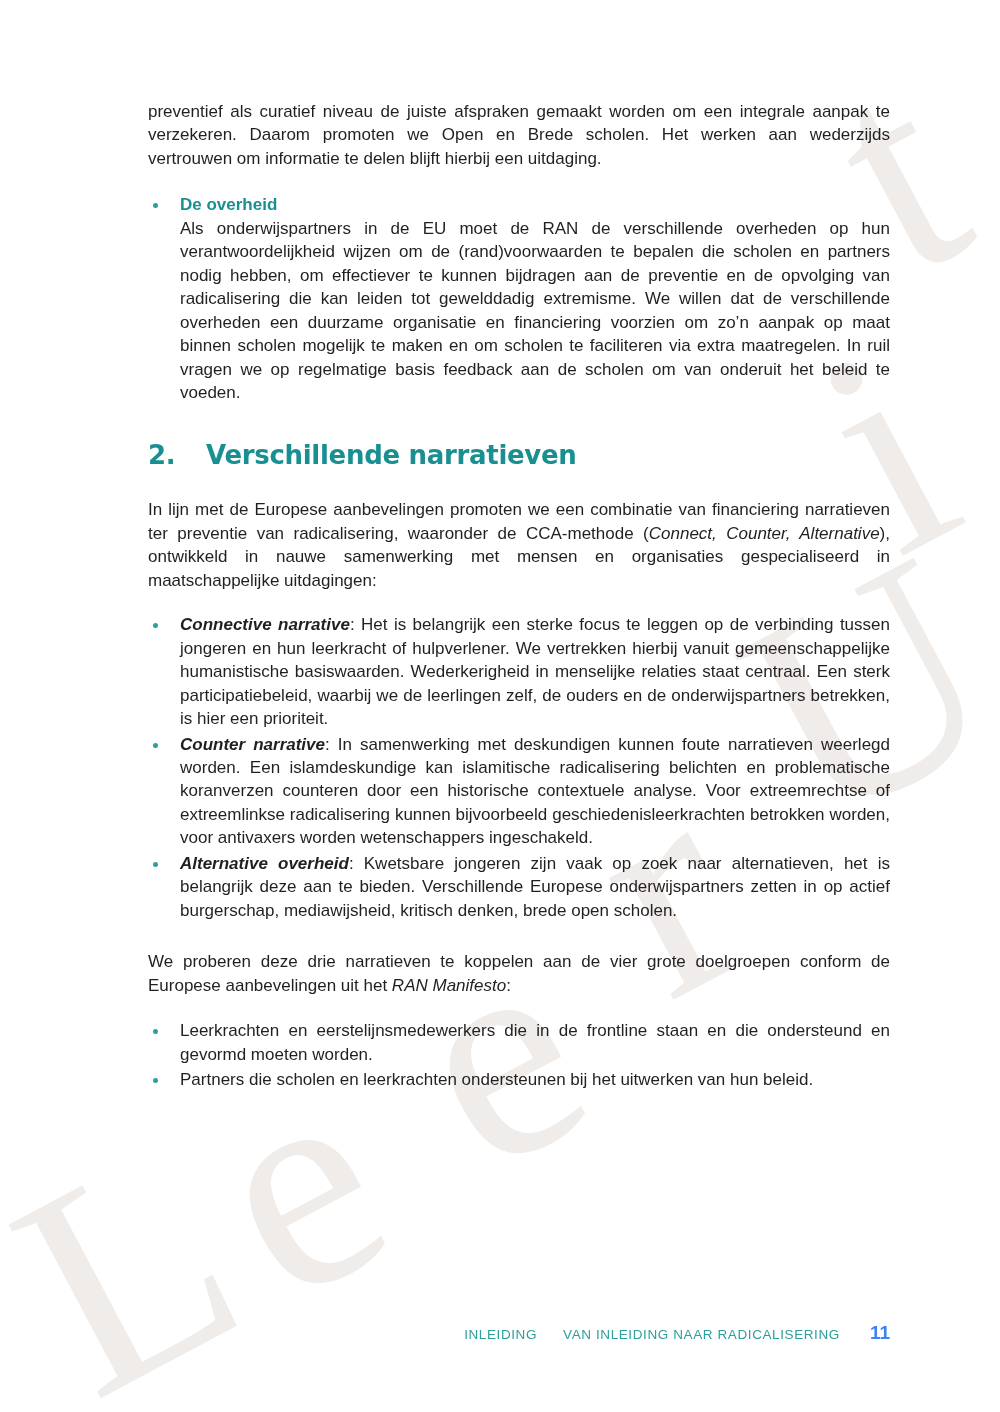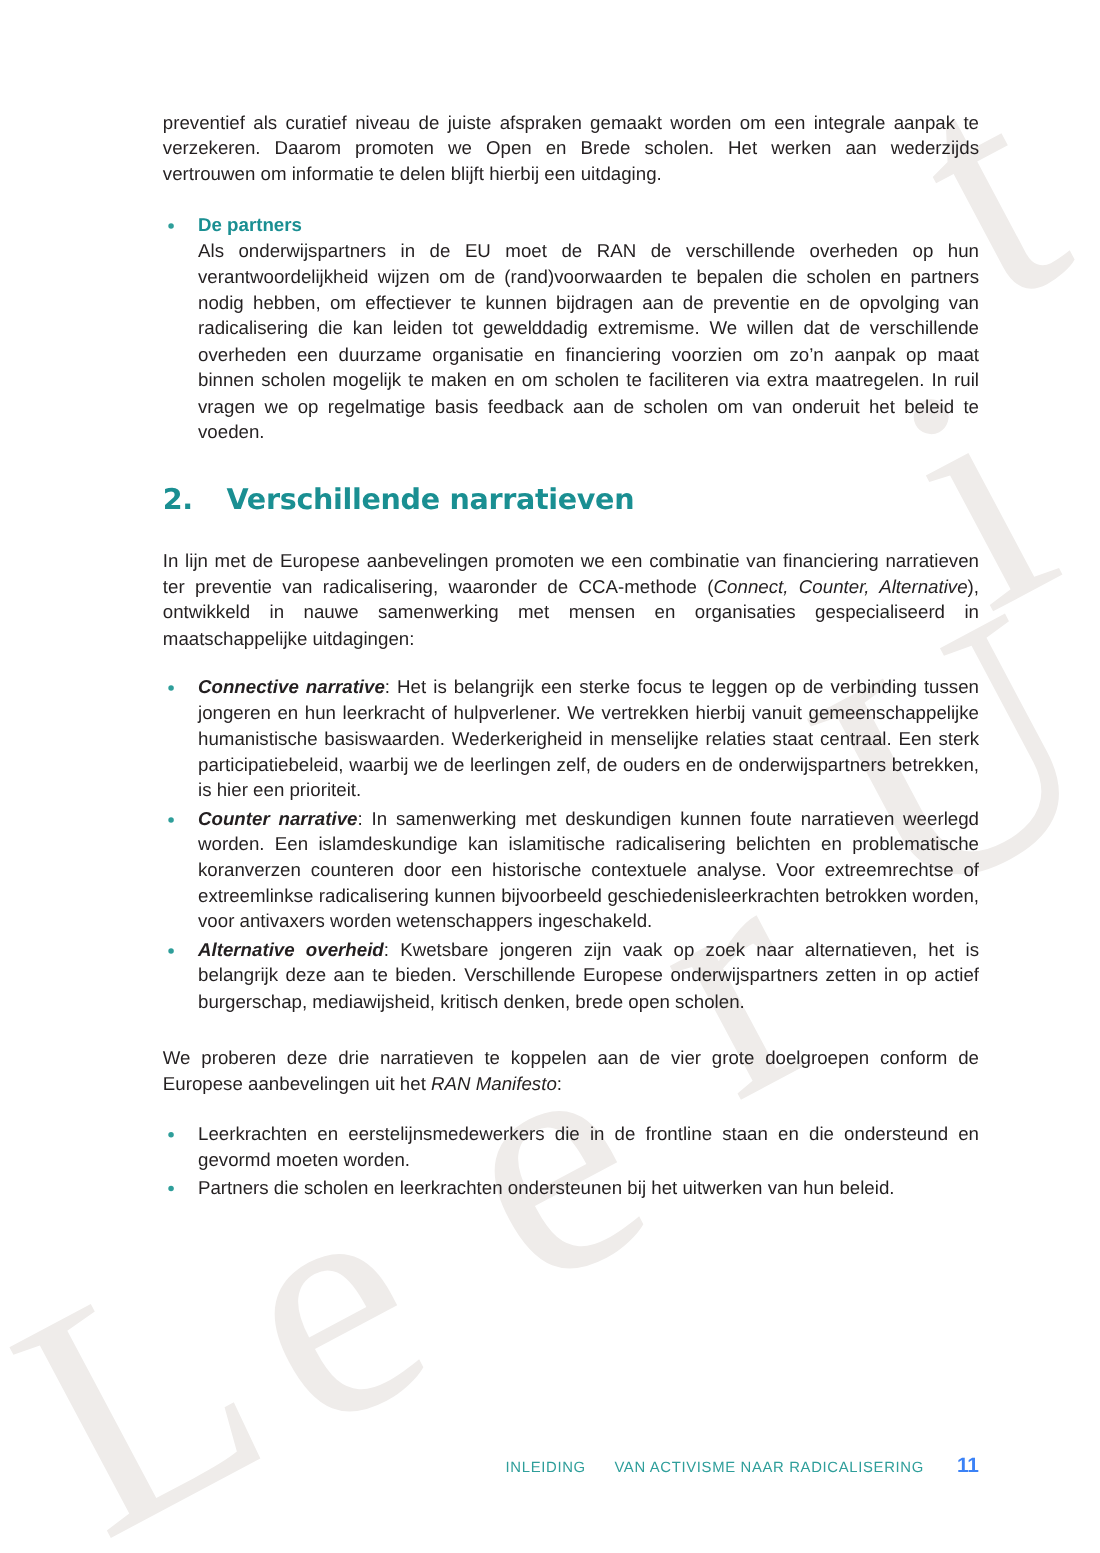--- a/index.html
+++ b/index.html
@@ -173,7 +173,7 @@
 
     <ul class="bullets">
       <li>
-        <span class="bullet-title">De partners</span><br>
+        <span class="bullet-title">De overheid</span><br>
         <span>Als onderwijspartners in de EU moet de RAN de verschillende overheden op hun verantwoordelijkheid wijzen om de (rand)voorwaarden te bepalen die scholen en partners nodig hebben, om effectiever te kunnen bijdragen aan de preventie en de opvolging van radicalisering die kan leiden tot gewelddadig extremisme. We willen dat de verschillende overheden een duurzame organisatie en financiering voorzien om zo’n aanpak op maat binnen scholen mogelijk te maken en om scholen te faciliteren via extra maatregelen. In ruil vragen we op regelmatige basis feedback aan de scholen om van onderuit het beleid te voeden.</span>
       </li>
     </ul>

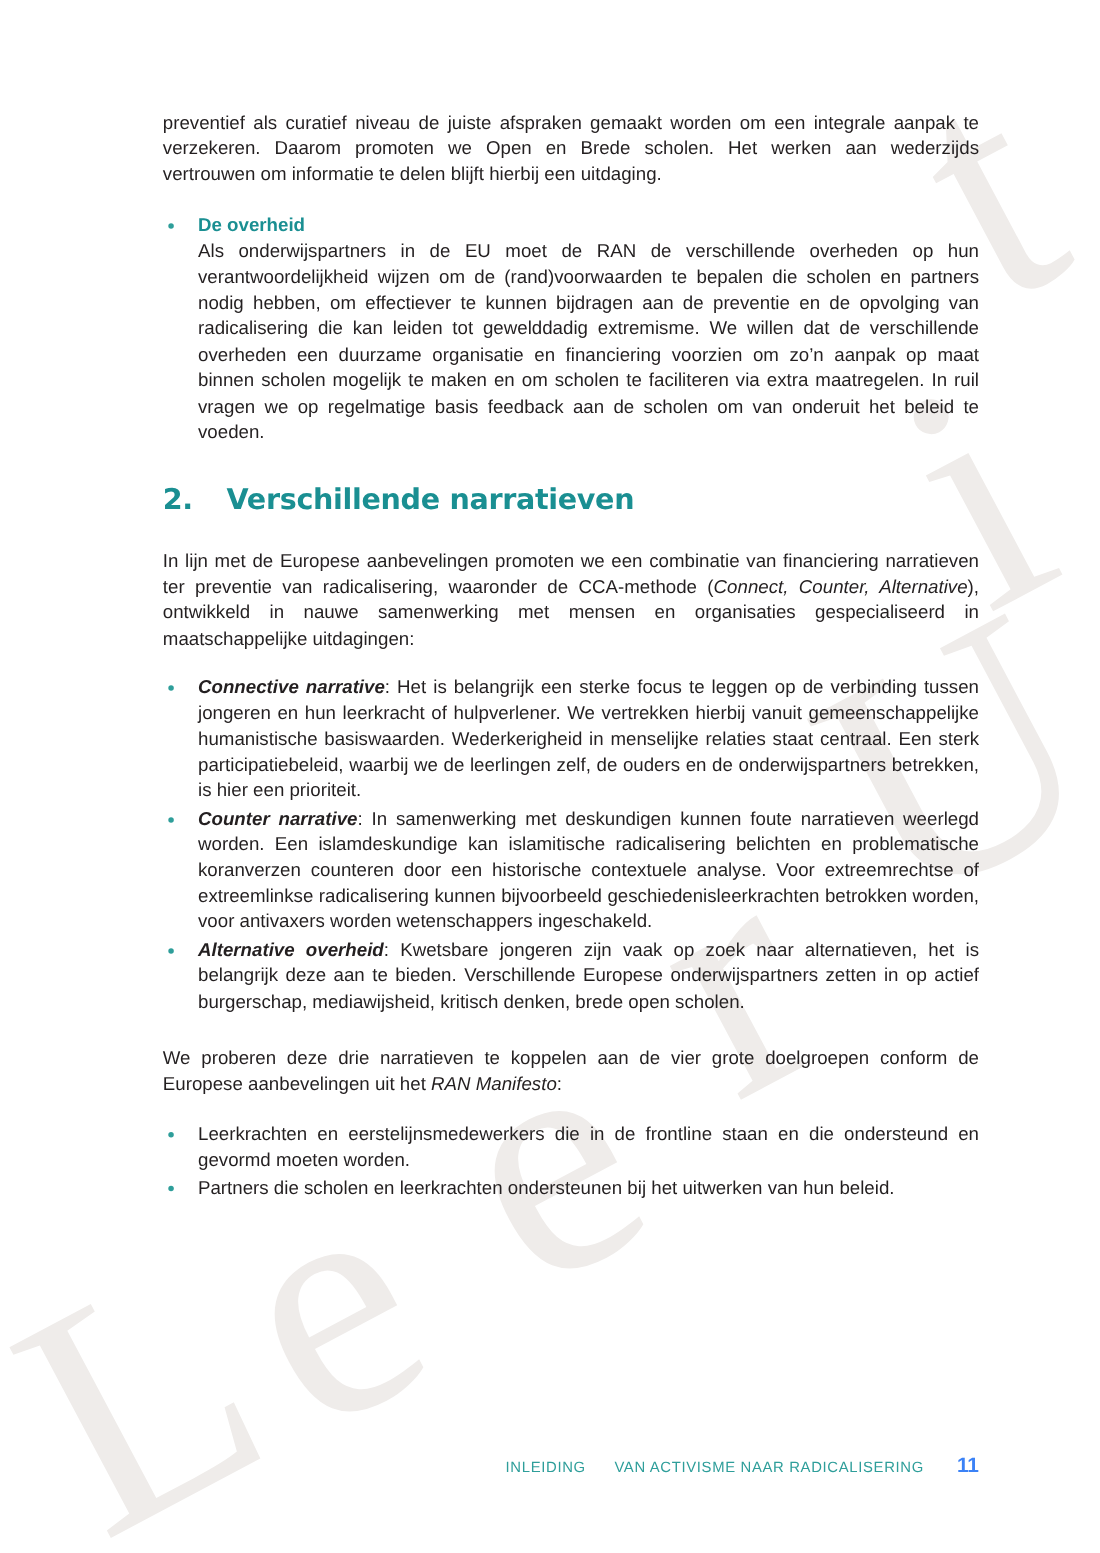--- a/index.html
+++ b/index.html
@@ -211,7 +211,7 @@
   </div>
 
   <div class="footer">
-    <div class="crumbs"><span>INLEIDING</span><span class="sep"></span><span>VAN ACTIVISME NAAR RADICALISERING</span></div>
+    <div class="crumbs"><span>INLEIDING</span><span class="sep"></span><span>VAN INLEIDING NAAR RADICALISERING</span></div>
     <div class="pageno">11</div>
   </div>
 

